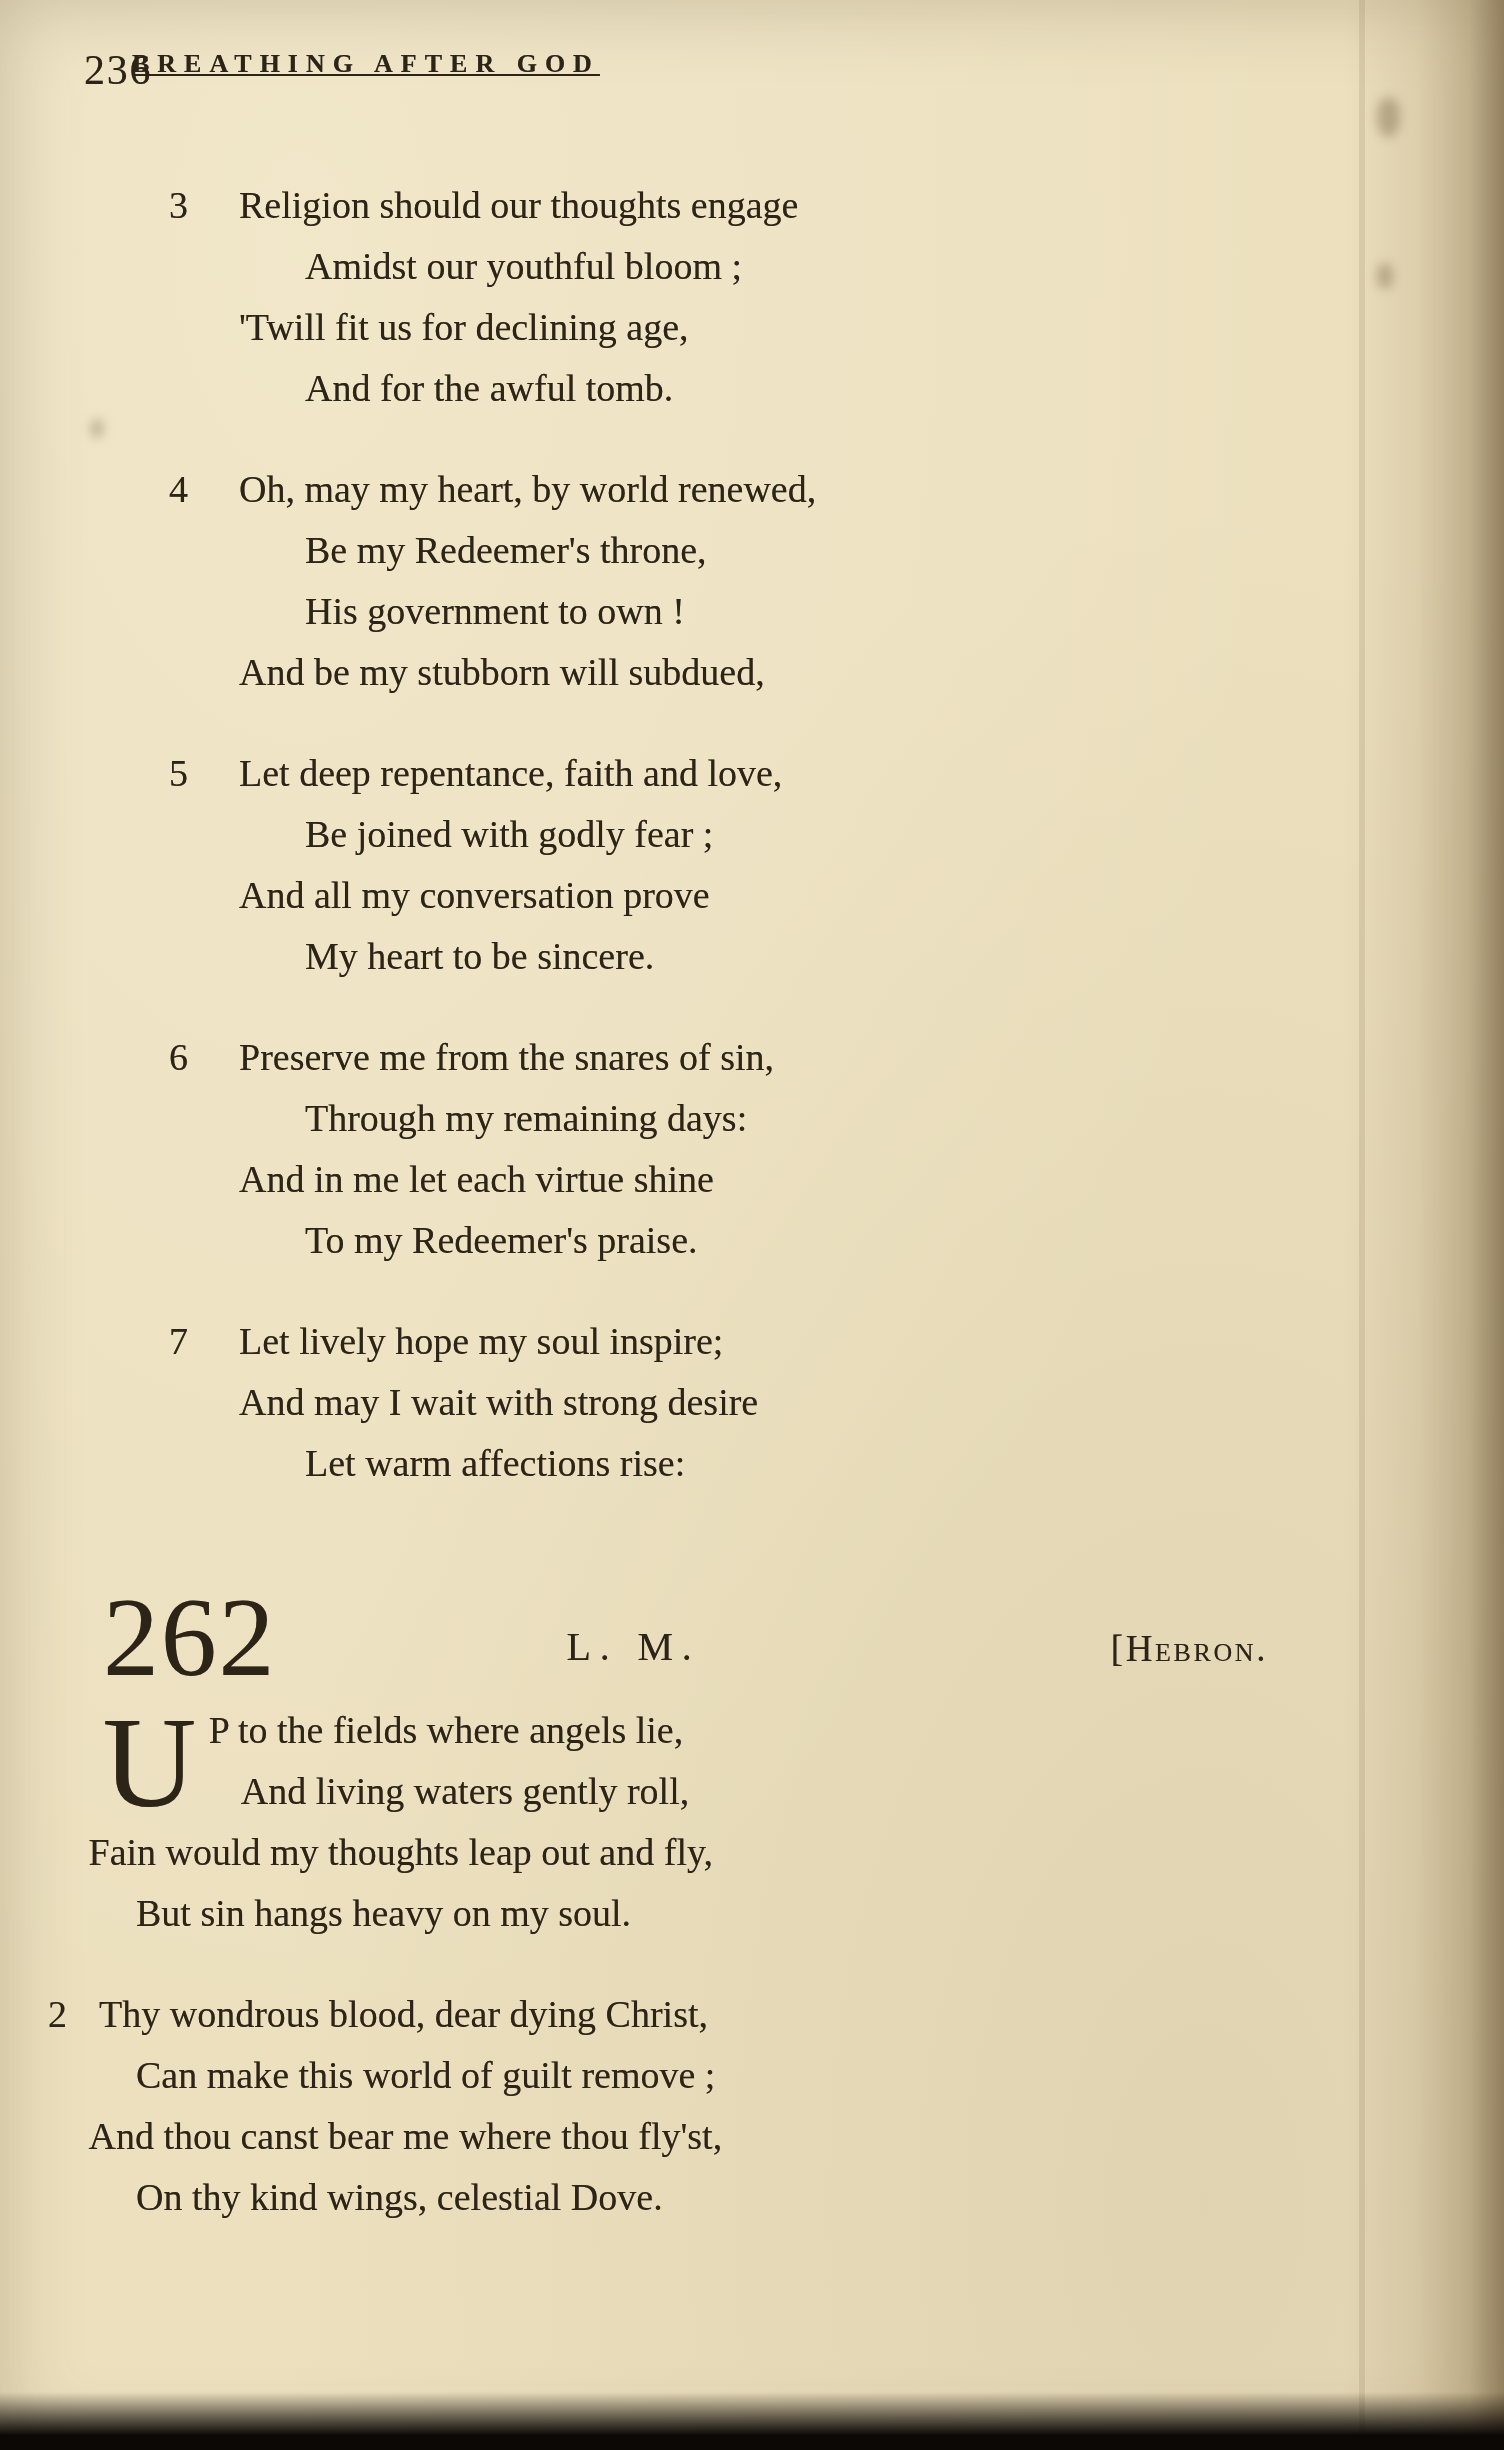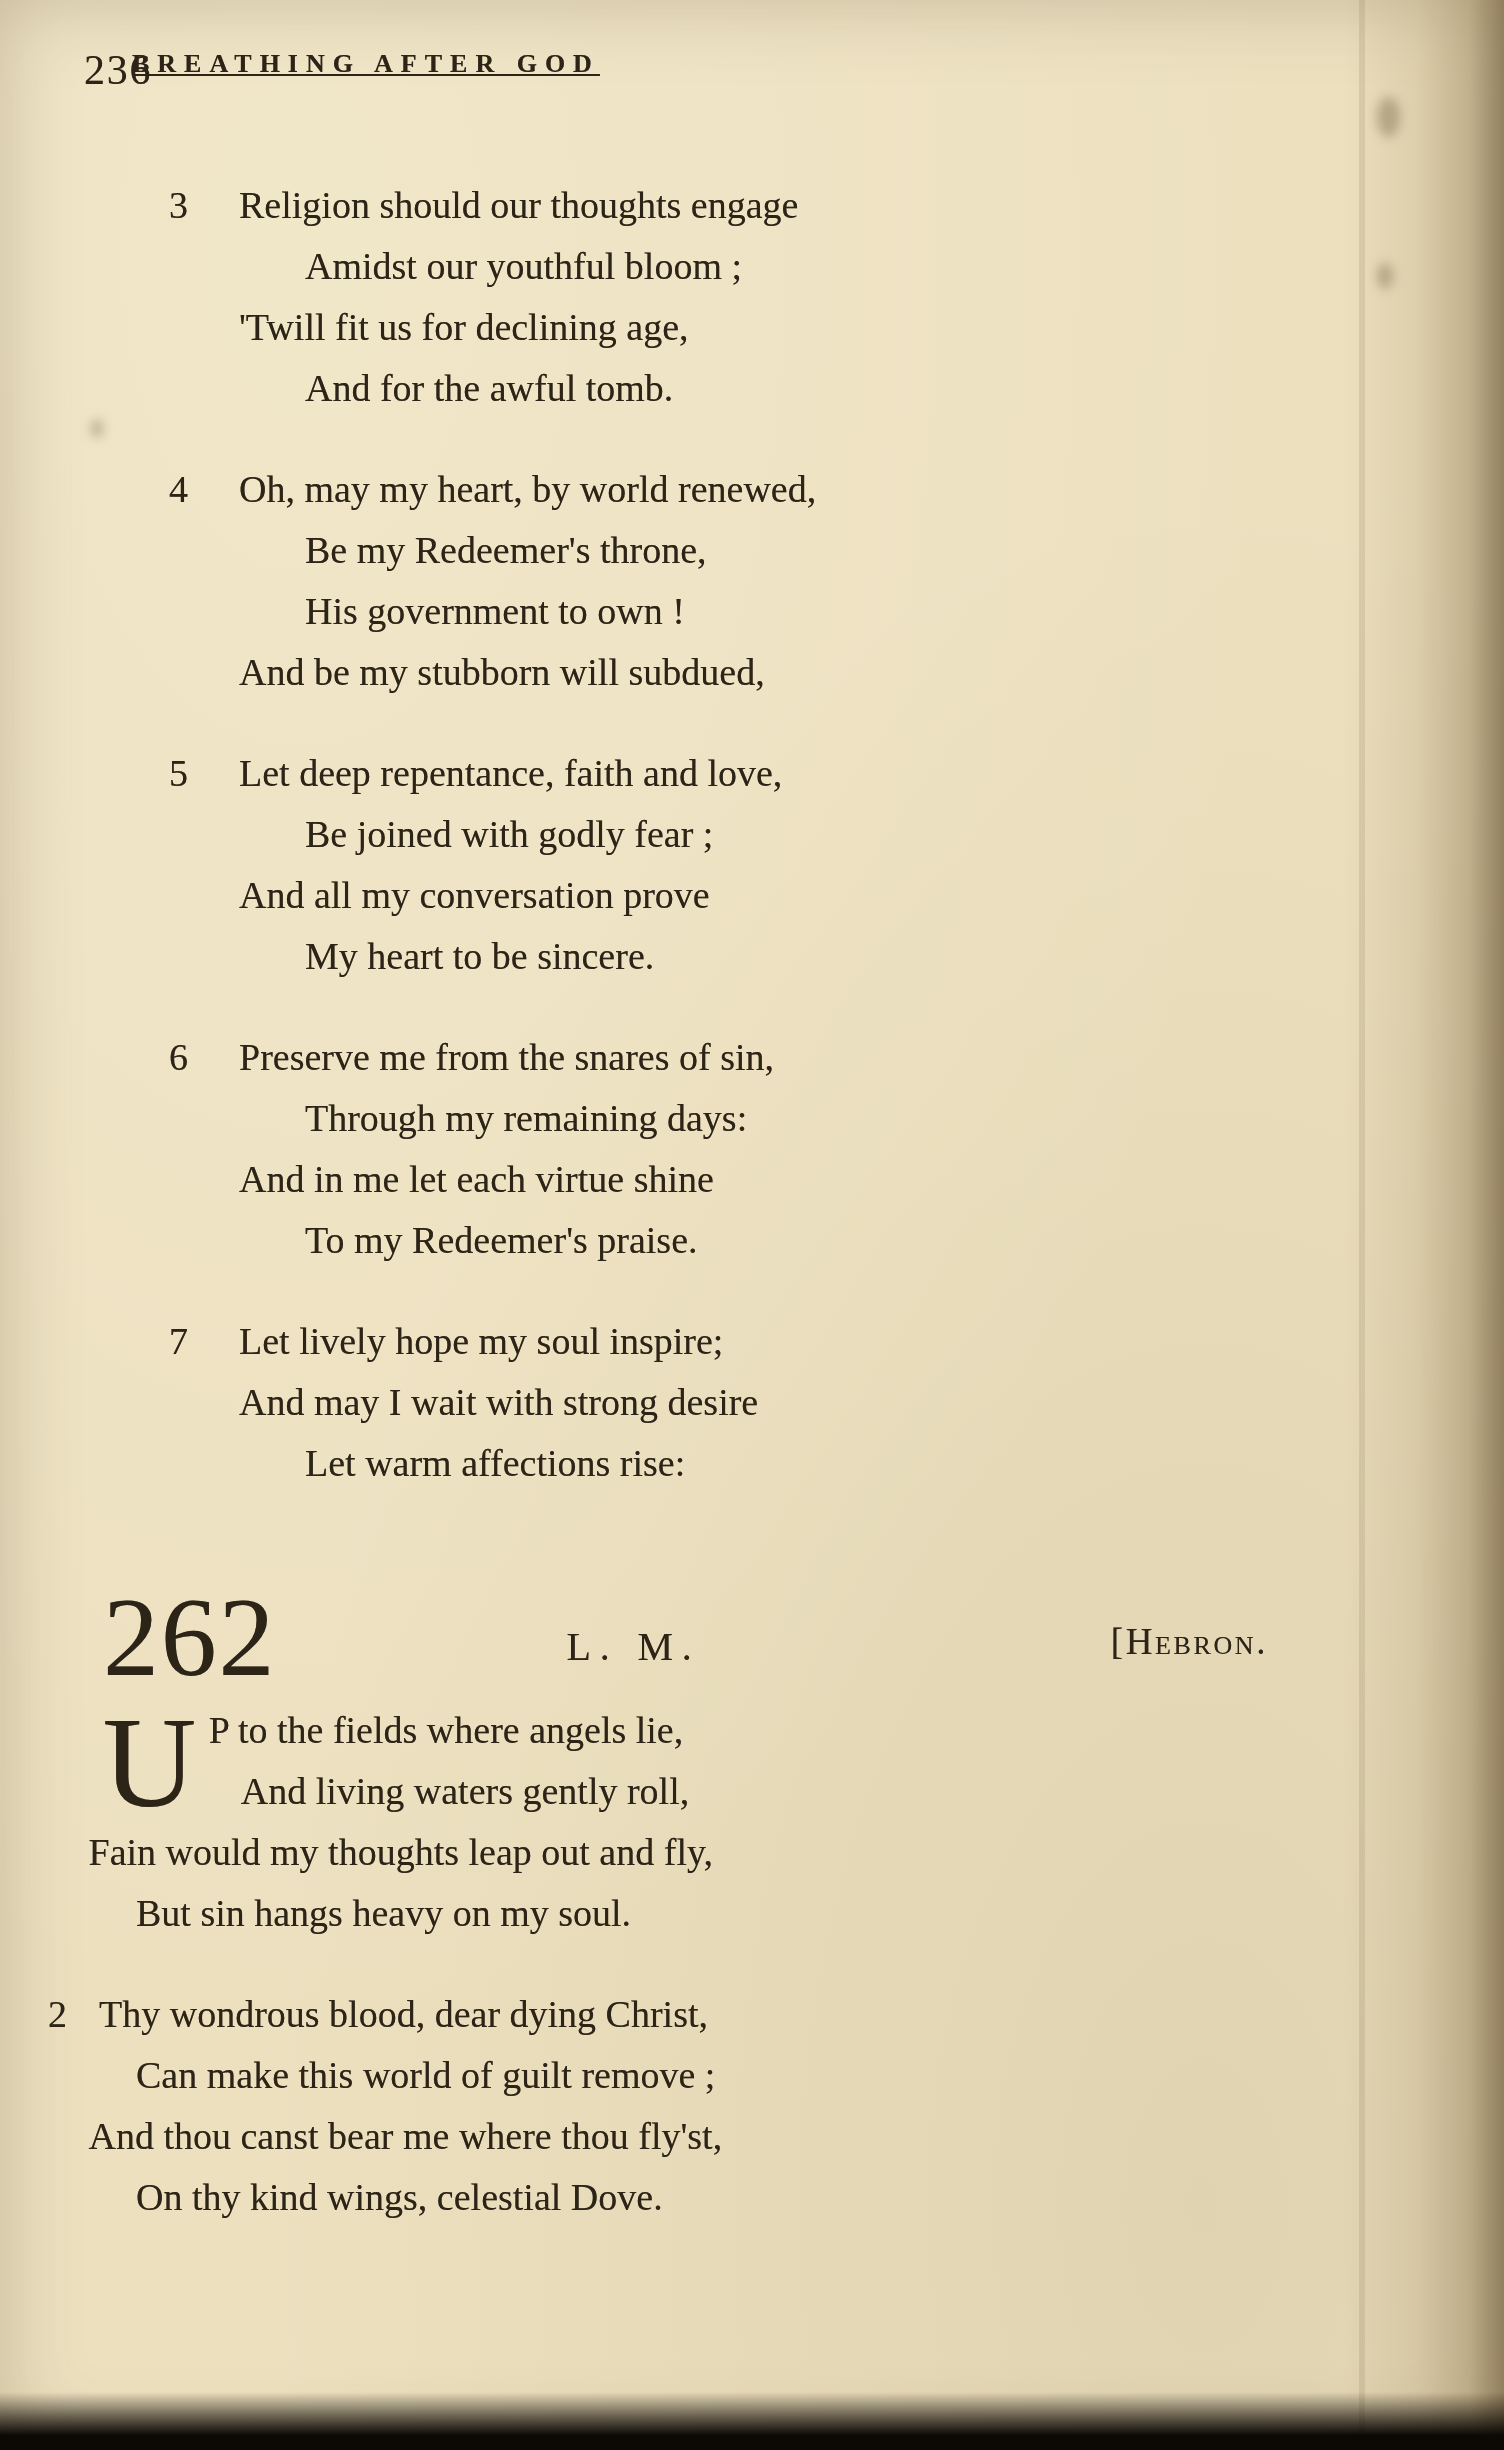--- a/index.html
+++ b/index.html
@@ -53,7 +53,7 @@
     font-size: 40px; letter-spacing: 8.8px;
   }
   .hymn-tune {
-    position: absolute; right: 0; bottom: 14px;
+    position: absolute; right: 0; bottom: 7px;
     font-size: 37px; font-variant: small-caps; letter-spacing: 2.6px;
   }
 

